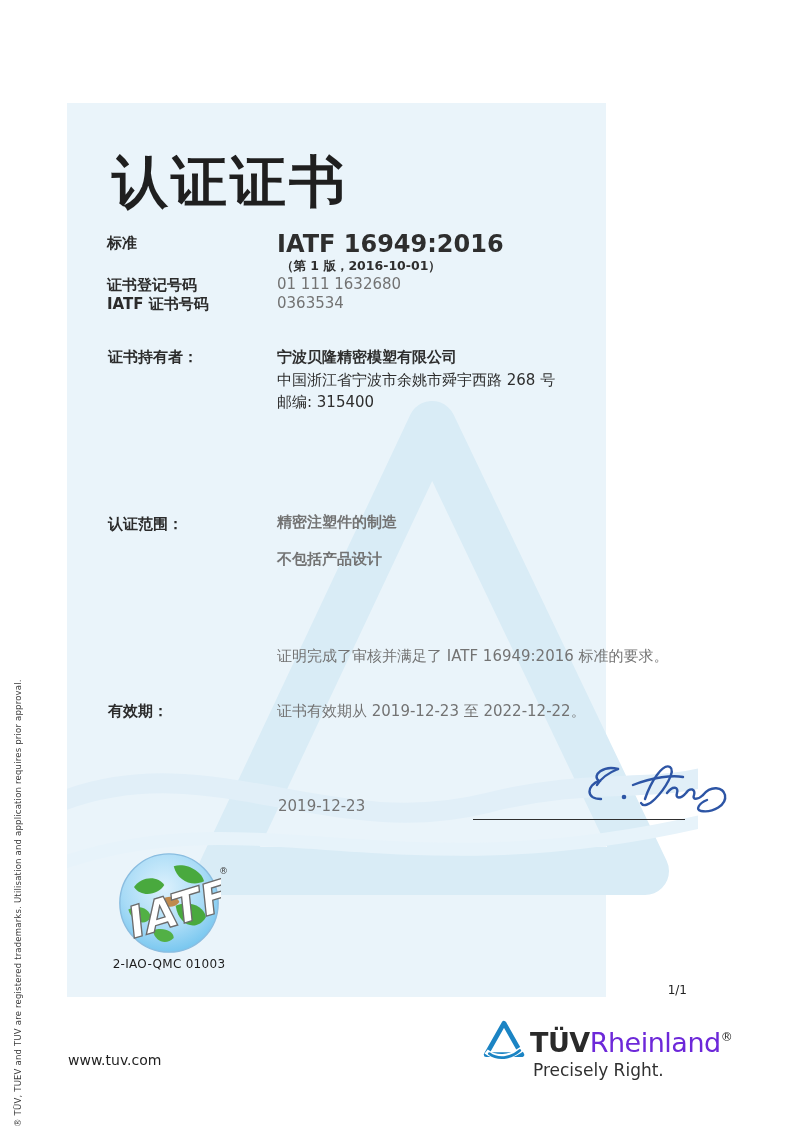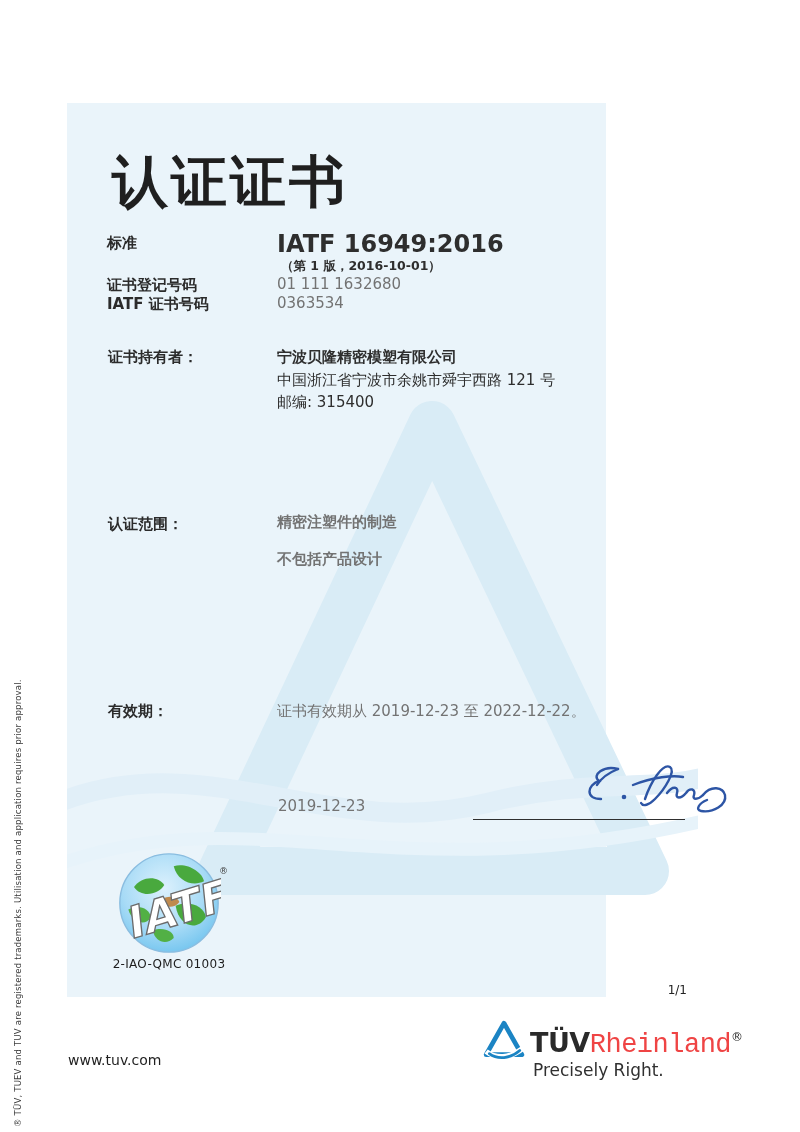--- a/index.html
+++ b/index.html
@@ -80,7 +80,7 @@
   <div class="abs lbl" style="left:41px;top:245px;">证书持有者：</div>
   <div class="abs holder-block">
     <div class="name">宁波贝隆精密模塑有限公司</div>
-    <div>中国浙江省宁波市余姚市舜宇西路 121 号</div>
+    <div>中国浙江省宁波市余姚市舜宇西路 268 号</div>
     <div>邮编: 315400</div>
   </div>
 

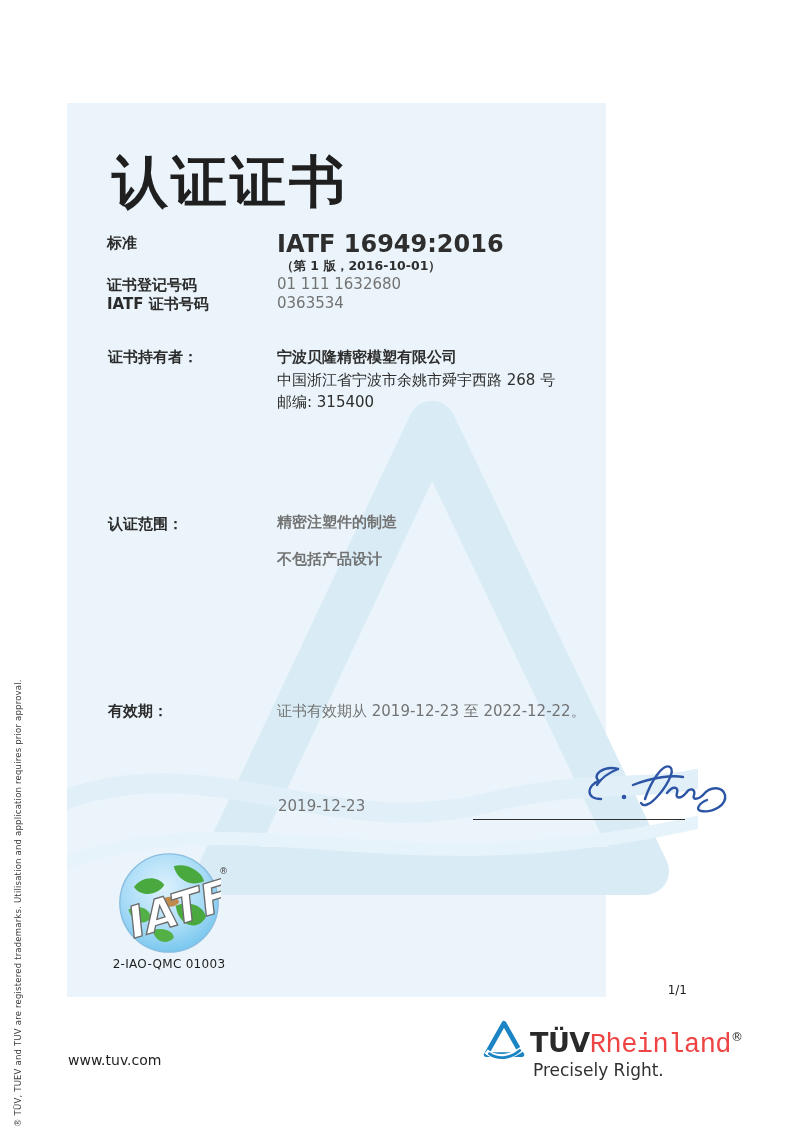--- a/index.html
+++ b/index.html
@@ -88,6 +88,7 @@
   <div class="abs val bold-val" style="left:210px;top:410px;">精密注塑件的制造</div>
   <div class="abs val bold-val" style="left:210px;top:447px;">不包括产品设计</div>
 
+  <div class="abs val" style="left:210px;top:544px;">证明完成了审核并满足了 IATF 16949:2016 标准的要求。</div>
 
   <div class="abs lbl" style="left:41px;top:599px;">有效期：</div>
   <div class="abs val" style="left:210px;top:599px;">证书有效期从 2019-12-23 至 2022-12-22。</div>

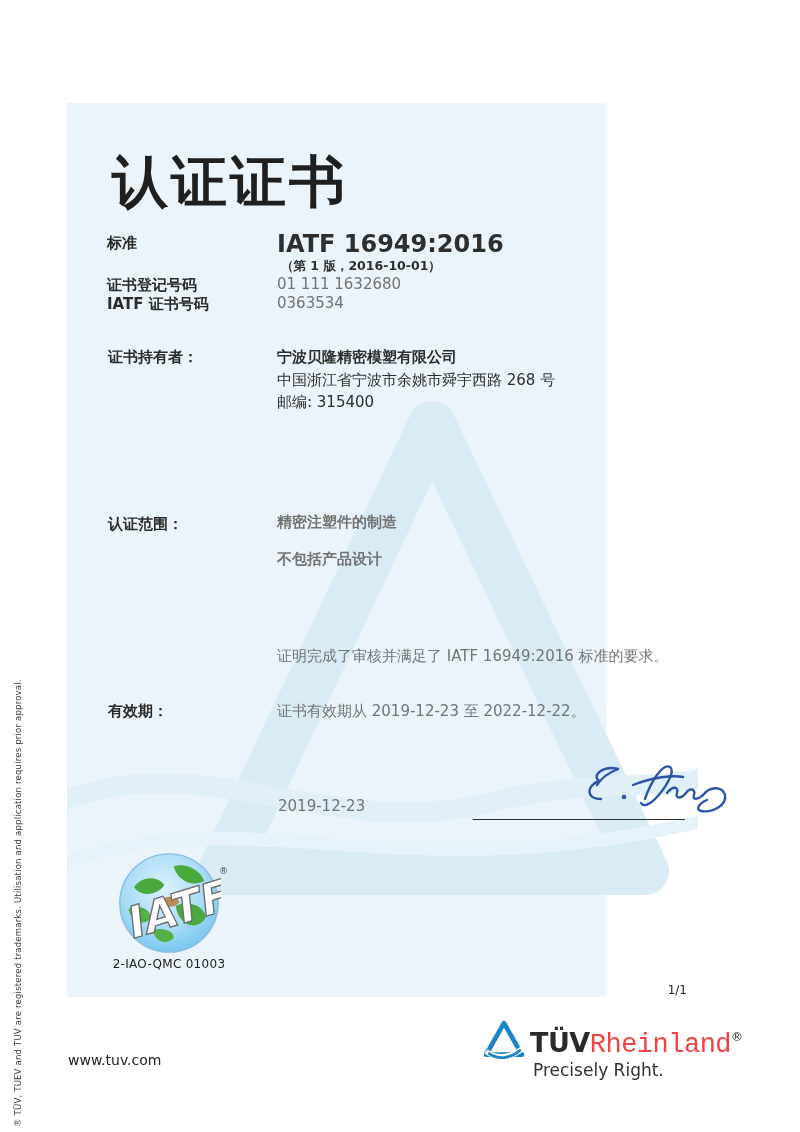--- a/index.html
+++ b/index.html
@@ -49,7 +49,7 @@
   .website{left:68px;top:1052px;font-size:14px;color:#1f1f1f;}
   .tuv-logo-text{left:530px;top:1029px;line-height:1;white-space:nowrap;}
   .tuv-logo-text .t1{font-size:27px;font-weight:700;color:#2a2a2a;letter-spacing:-0.5px;}
-  .tuv-logo-text .t2{font-size:27px;font-weight:400;color:#ef4444;letter-spacing:-0.5px;font-family:Liberation Mono, monospace;}
+  .tuv-logo-text .t2{font-size:27px;font-weight:400;color:#6d28d9;letter-spacing:-0.5px;}
   .tuv-logo-text .t3{font-size:12px;color:#2a2a2a;vertical-align:11px;}
   .tagline{left:533px;top:1060px;font-size:17px;font-weight:500;color:#303030;white-space:nowrap;}
 </style>

